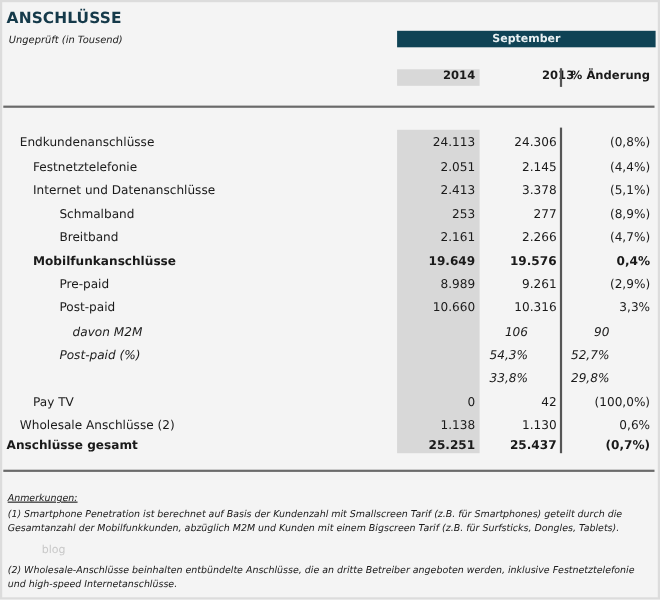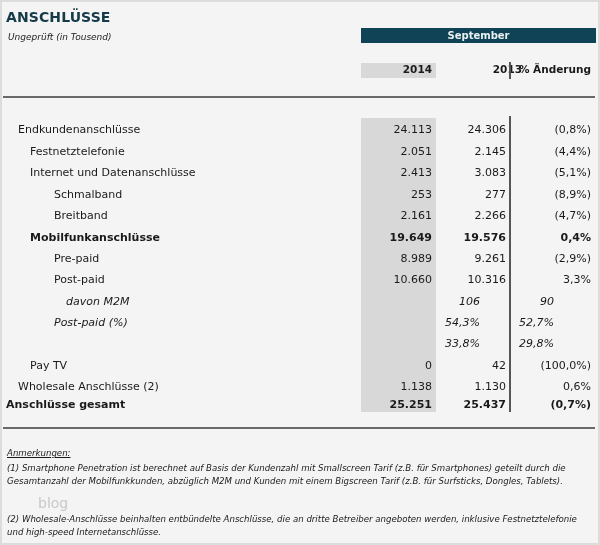--- a/index.html
+++ b/index.html
@@ -81,7 +81,7 @@
 <div class="row" style="top:166px;">
   <span class="lbl" style="left:30px;">Internet und Datenanschlüsse</span>
   <span class="v1">2.413</span>
-  <span class="v2">3.083</span>
+  <span class="v2">3.378</span>
   <span class="v3">(5,1%)</span>
 </div>
 <div class="row" style="top:188px;">

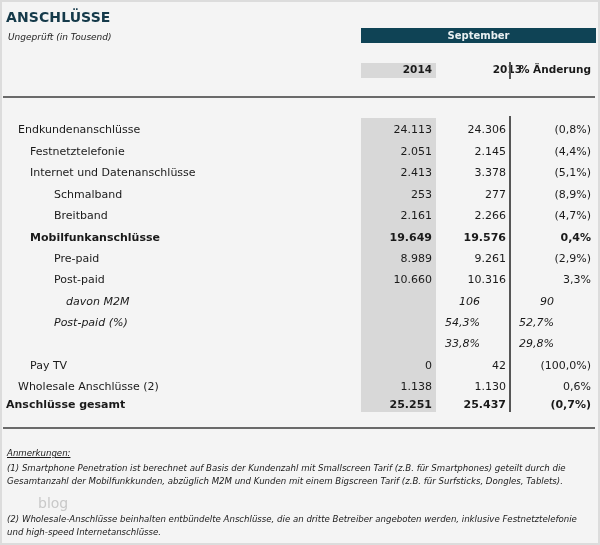--- a/index.html
+++ b/index.html
@@ -42,7 +42,7 @@
   .ital { font-style:italic;padding-left:48px; }
   .notes { position:absolute; left:7px; font-size:8.6px; font-style:italic; color:#1a1a1a; line-height:12.5px; }
   .notes-head { text-decoration:underline; }
-  .watermark { position:absolute; left:38px; top:495px; font-size:14px; color:#c8c8c8; }
+  .watermark { position:absolute; left:38px; top:495px; font-size:10px; color:#c8c8c8; }
 </style>
 </head>
 <body>

